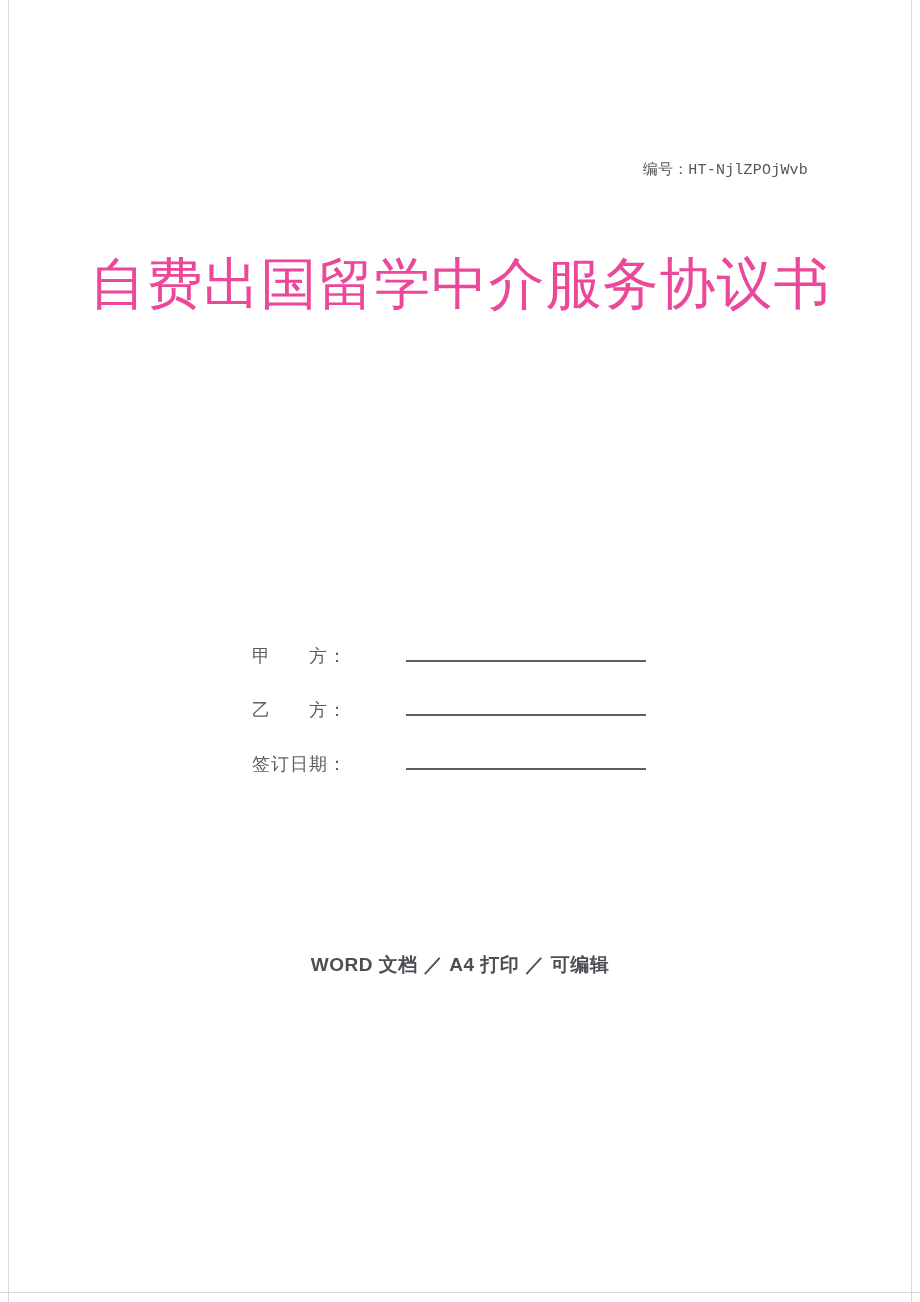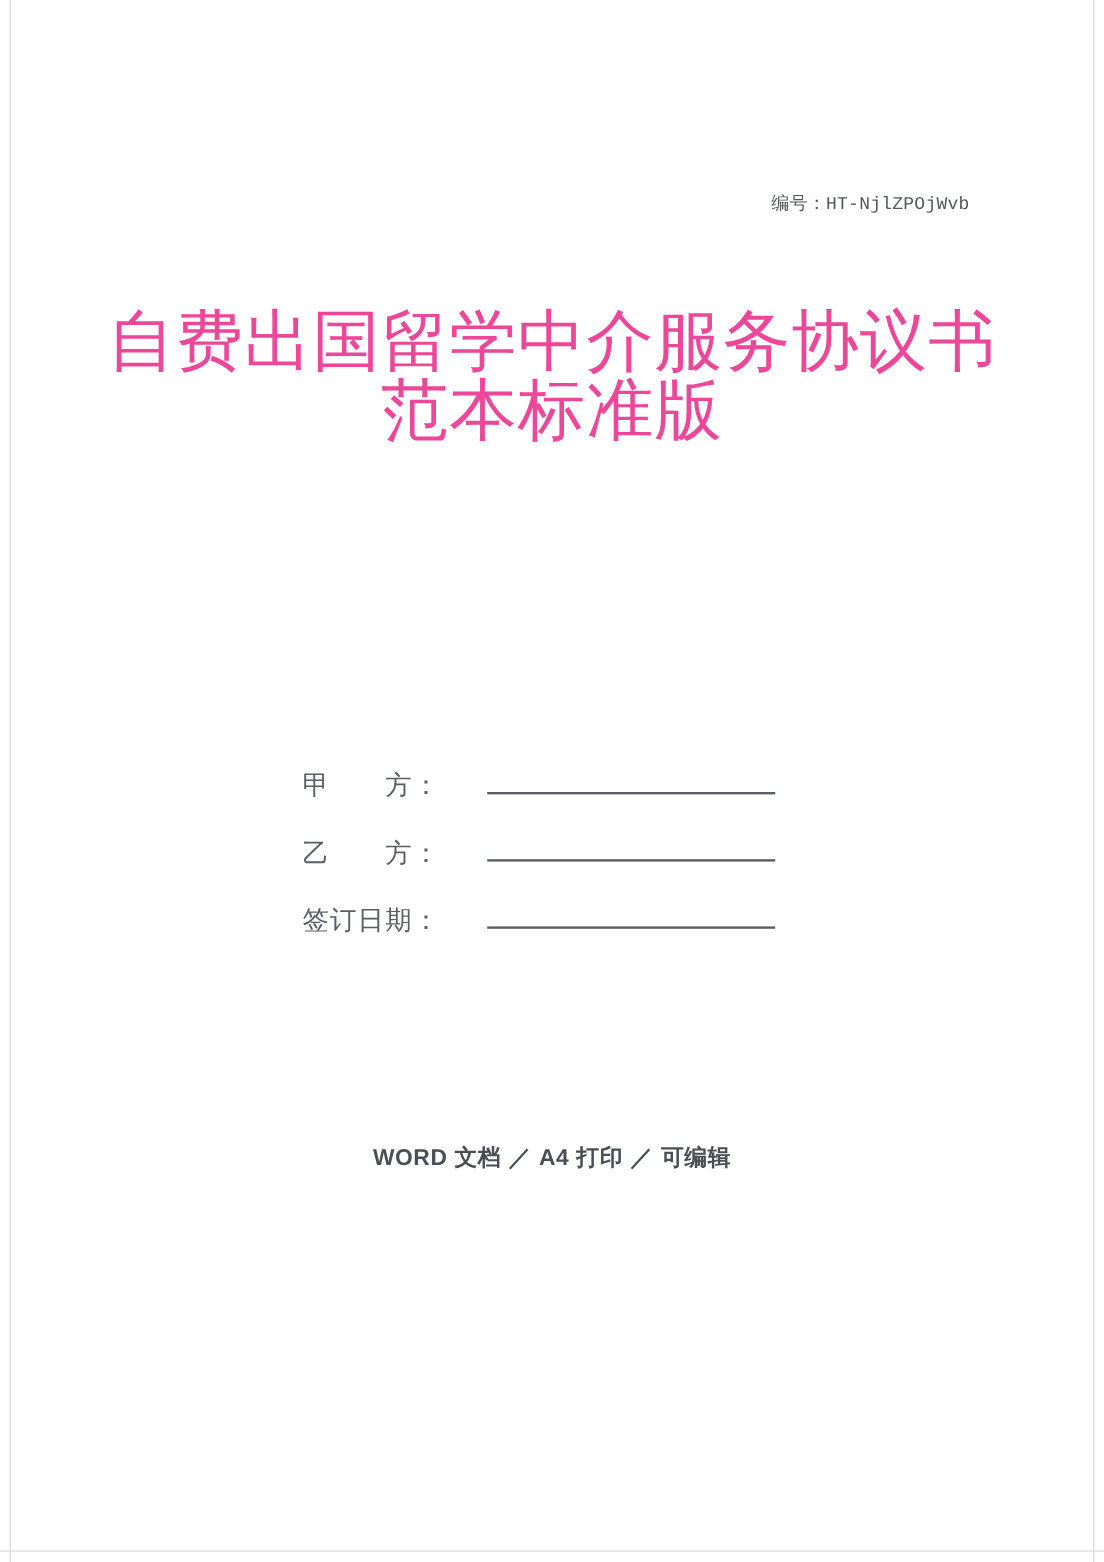--- a/index.html
+++ b/index.html
@@ -147,7 +147,6 @@
 
   <div class="title-block">
     <div class="title-line">自费出国留学中介服务协议书</div>
-    <div class="title-line">范本标准版</div>
   </div>
 
 

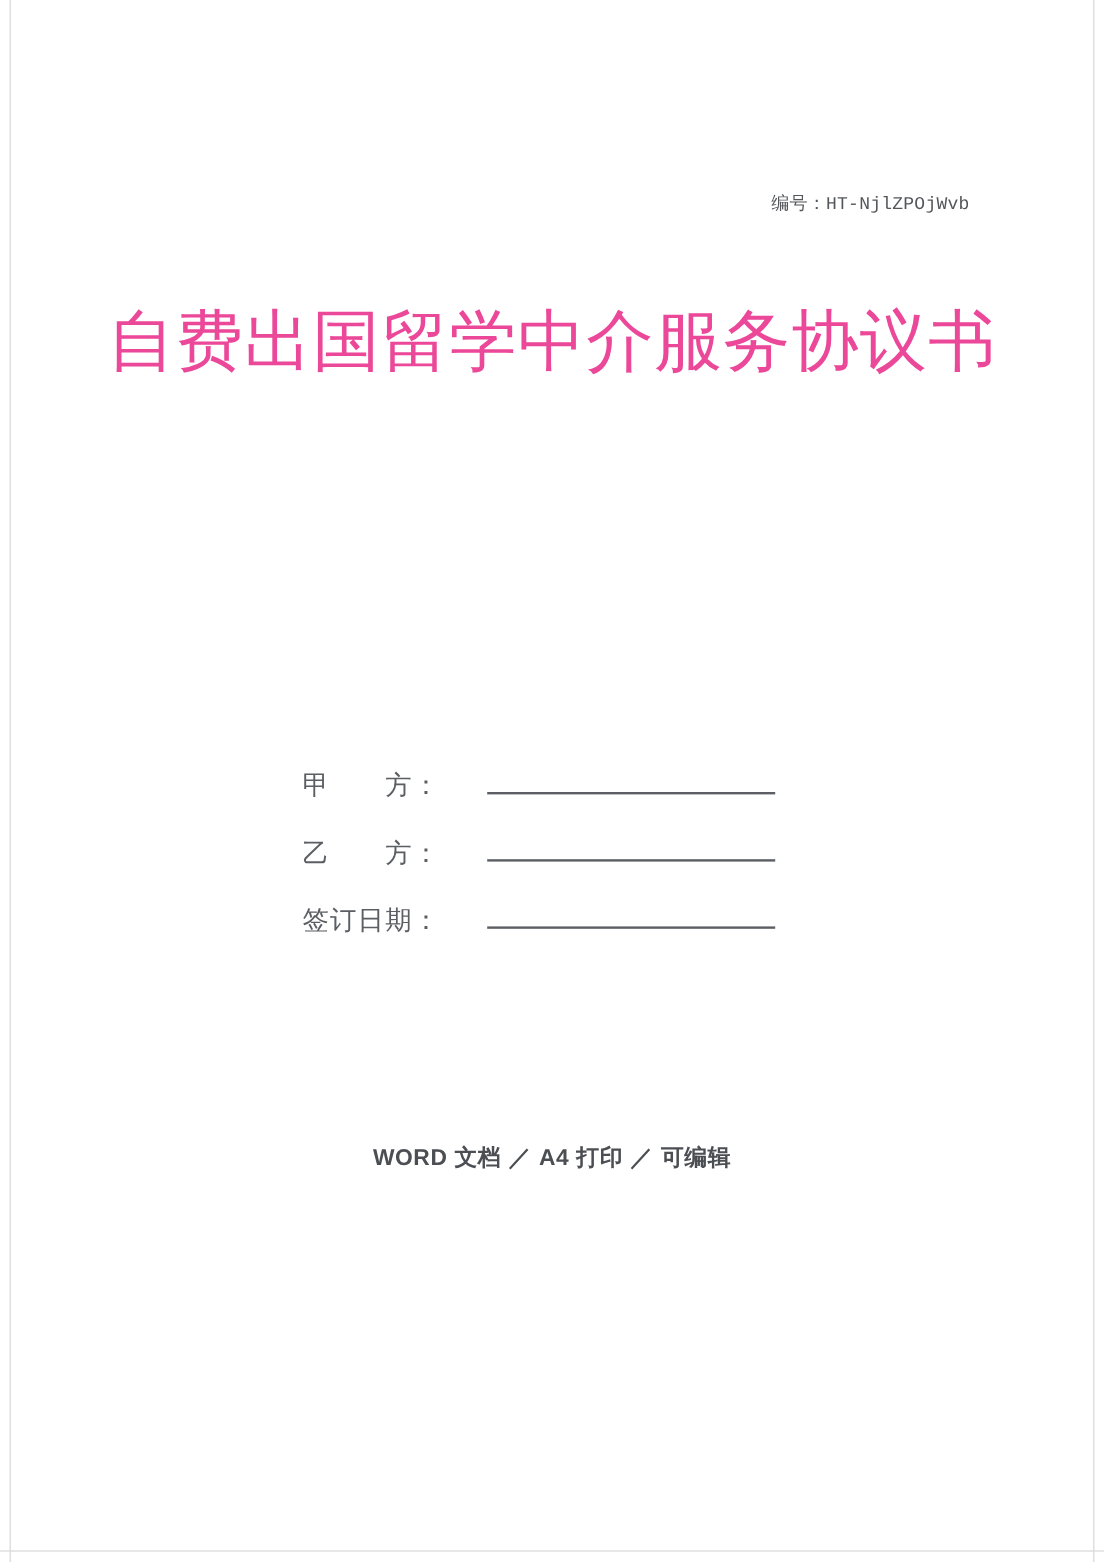--- a/index.html
+++ b/index.html
@@ -104,7 +104,7 @@
     white-space: nowrap;
   }
   .field-label {
-    font-size: 22px;
+    font-size: 18px;
     color: #5b5f63;
     letter-spacing: 1px;
     width: 160px;

